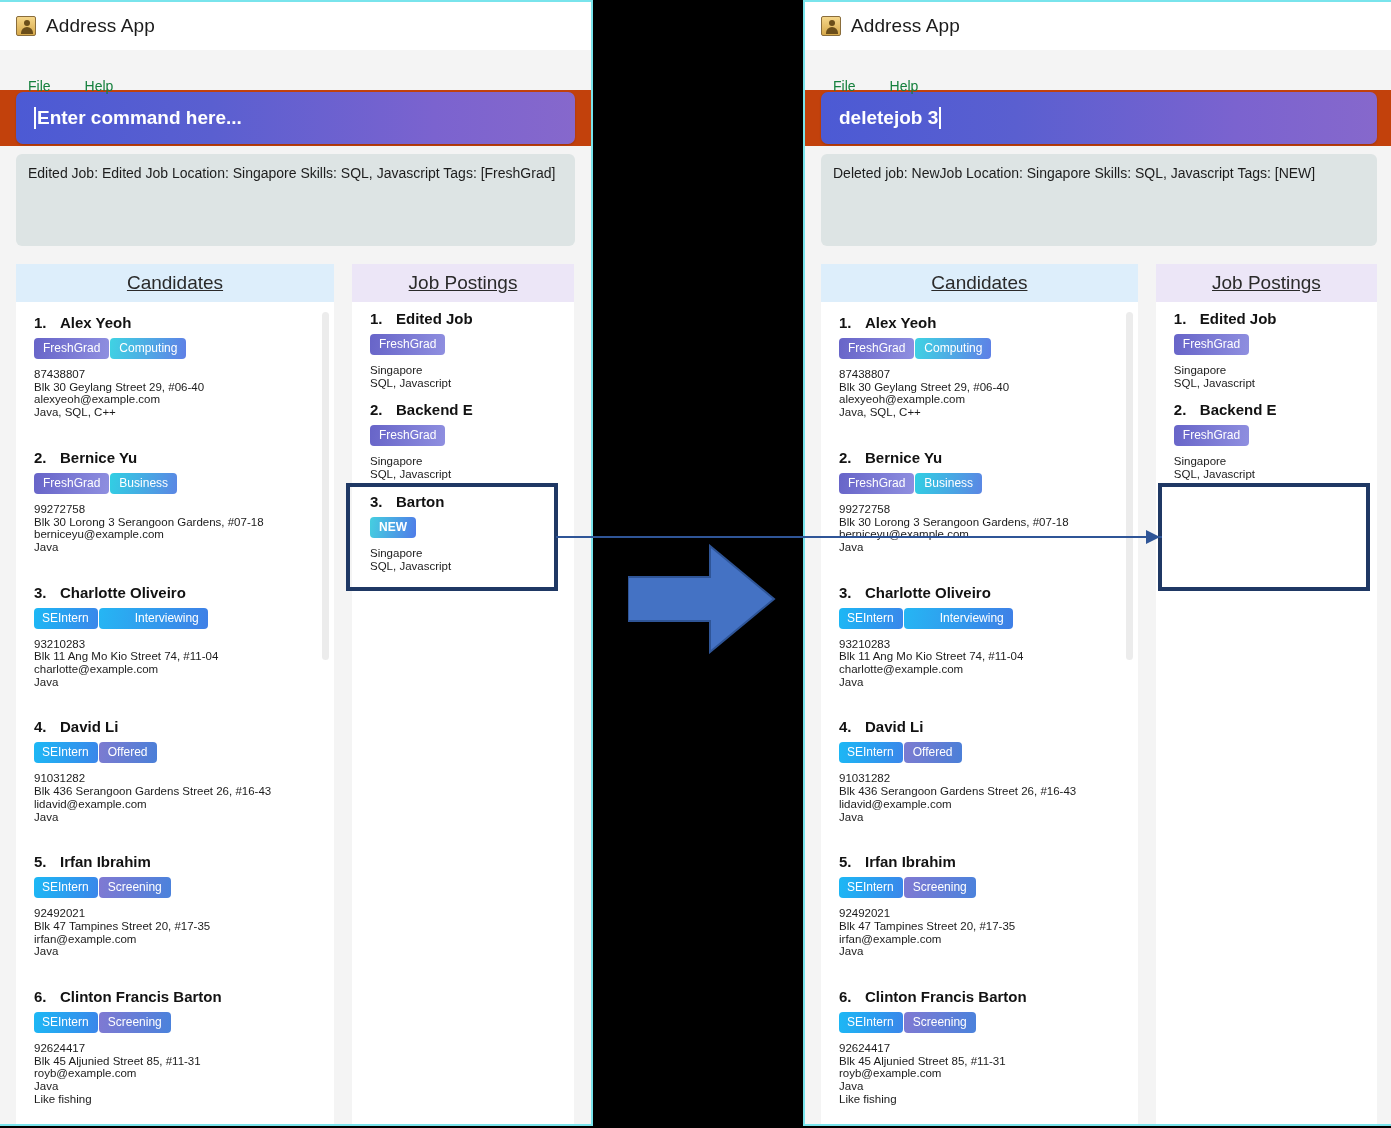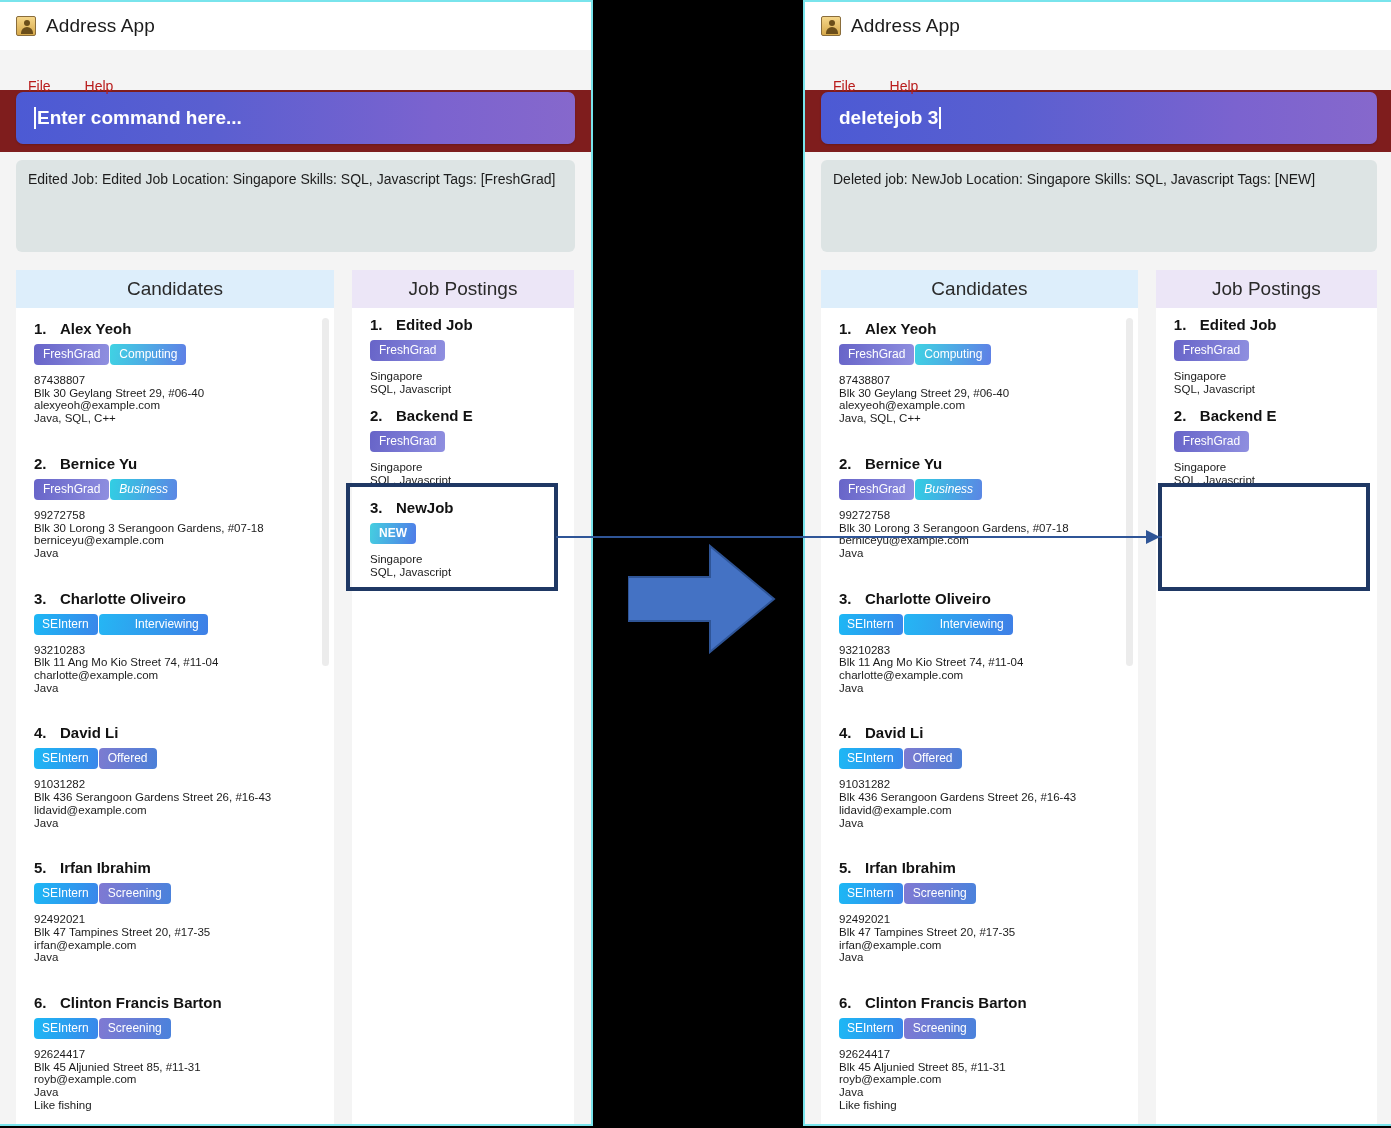--- a/index.html
+++ b/index.html
@@ -76,7 +76,7 @@
   }
   .menu-item {
     font-size: 14px;
-    color: #b91c1c;
+    color: #15803d;
     margin-top: 32px;
   }
 

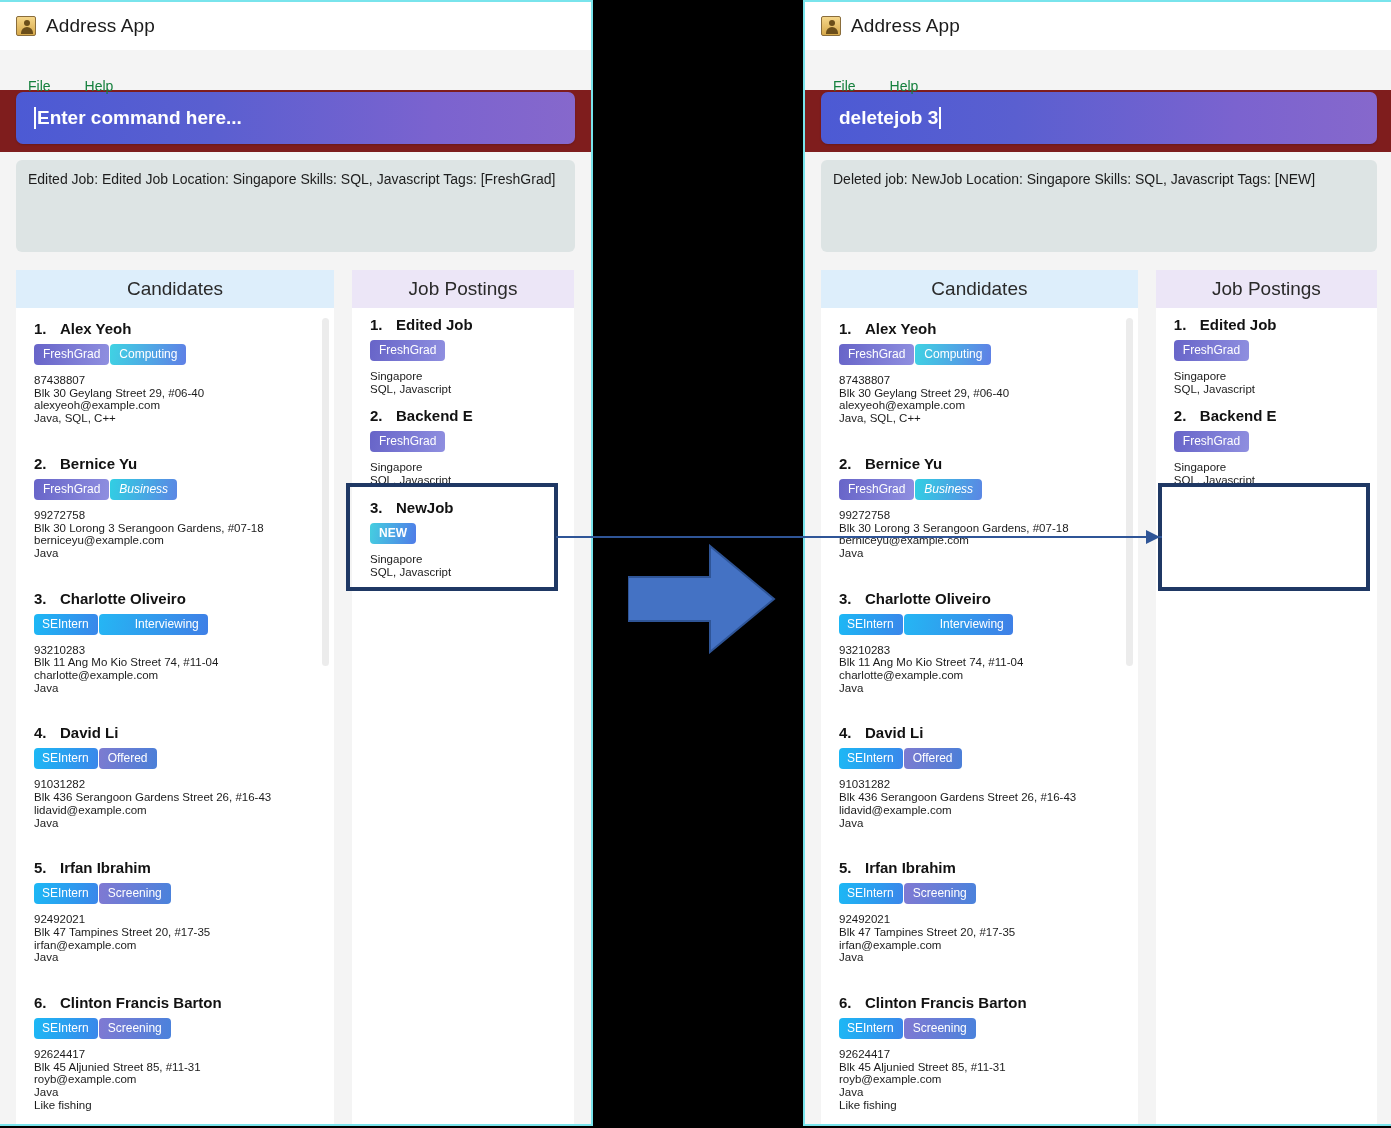--- a/index.html
+++ b/index.html
@@ -81,7 +81,7 @@
   }
 
   
-  .cmdwrap { background: #7f1d1d; padding: 2px 16px 8px 16px; }
+  .cmdwrap { background: #c2410c; padding: 2px 16px 2px 16px; }
   .cmdbox {
     height: 52px;
     border-radius: 7px;

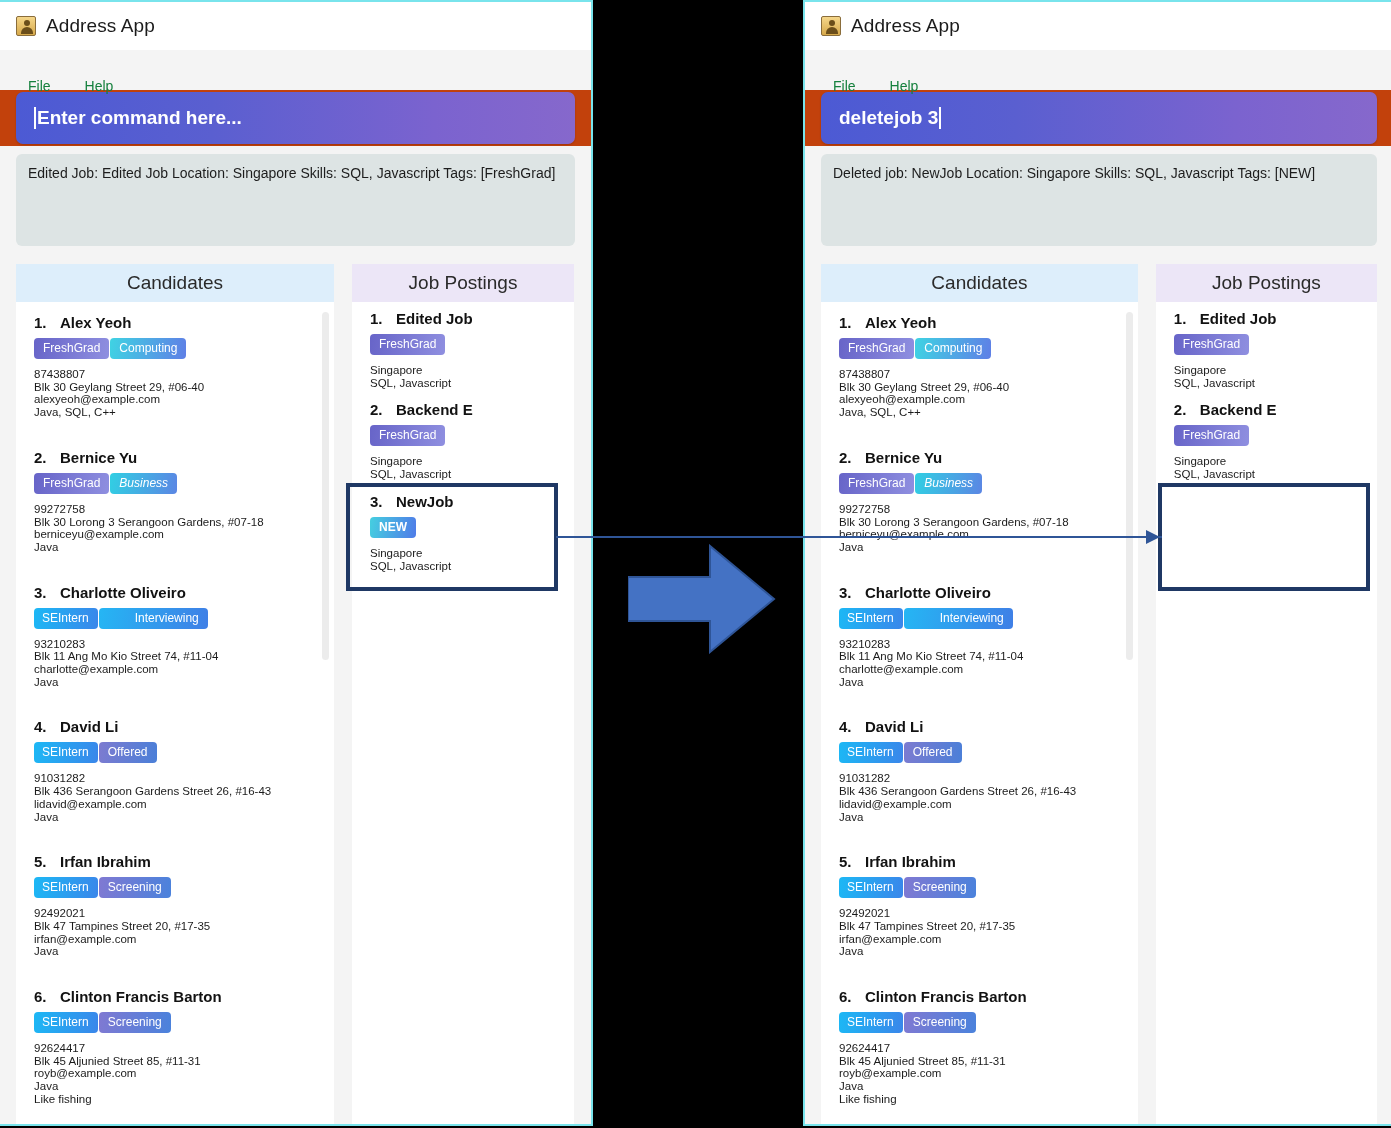--- a/index.html
+++ b/index.html
@@ -137,6 +137,7 @@
     display: flex; align-items: center; justify-content: center;
     font-size: 19px;
     color: #2a2a2a;
+    text-decoration: underline;
   }
   .panel.candidates .panel-header { background: #ddeefb; }
   .panel.jobs .panel-header { background: #ece6f7; text-align: center; }

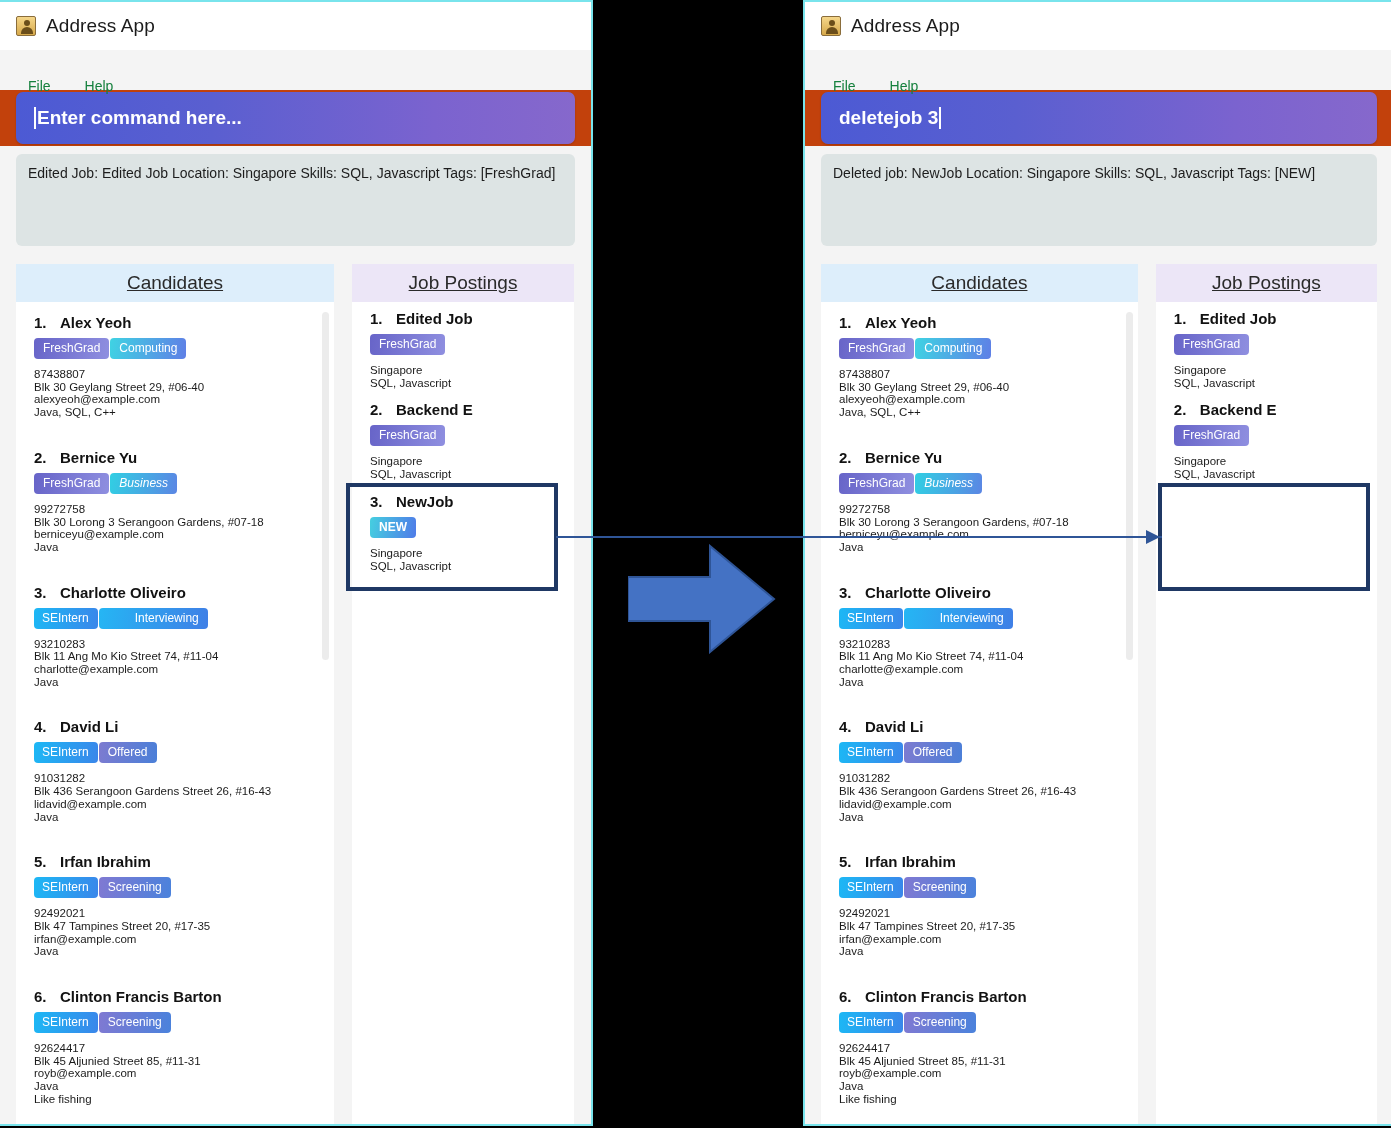--- a/index.html
+++ b/index.html
@@ -180,7 +180,7 @@
   }
   .tag.freshgrad   { background: linear-gradient(100deg,#6764c8,#8f8fe0); }
   .tag.computing   { background: linear-gradient(100deg,#3fd3e3,#5f7fe6); }
-  .tag.business    { background: linear-gradient(100deg,#31cfe3,#5b86e4); font-style: italic; }
+  .tag.business    { background: linear-gradient(100deg,#31cfe3,#5b86e4); }
   .tag.seintern    { background: linear-gradient(100deg,#1cb8f5,#3a86ea); padding-left: 8px; }
   .tag.interviewing{ background: linear-gradient(100deg,#25b6f4,#3f7fe6); padding-left: 36px; }
   .tag.offered     { background: linear-gradient(100deg,#7d7bd0,#4a7fd8); }

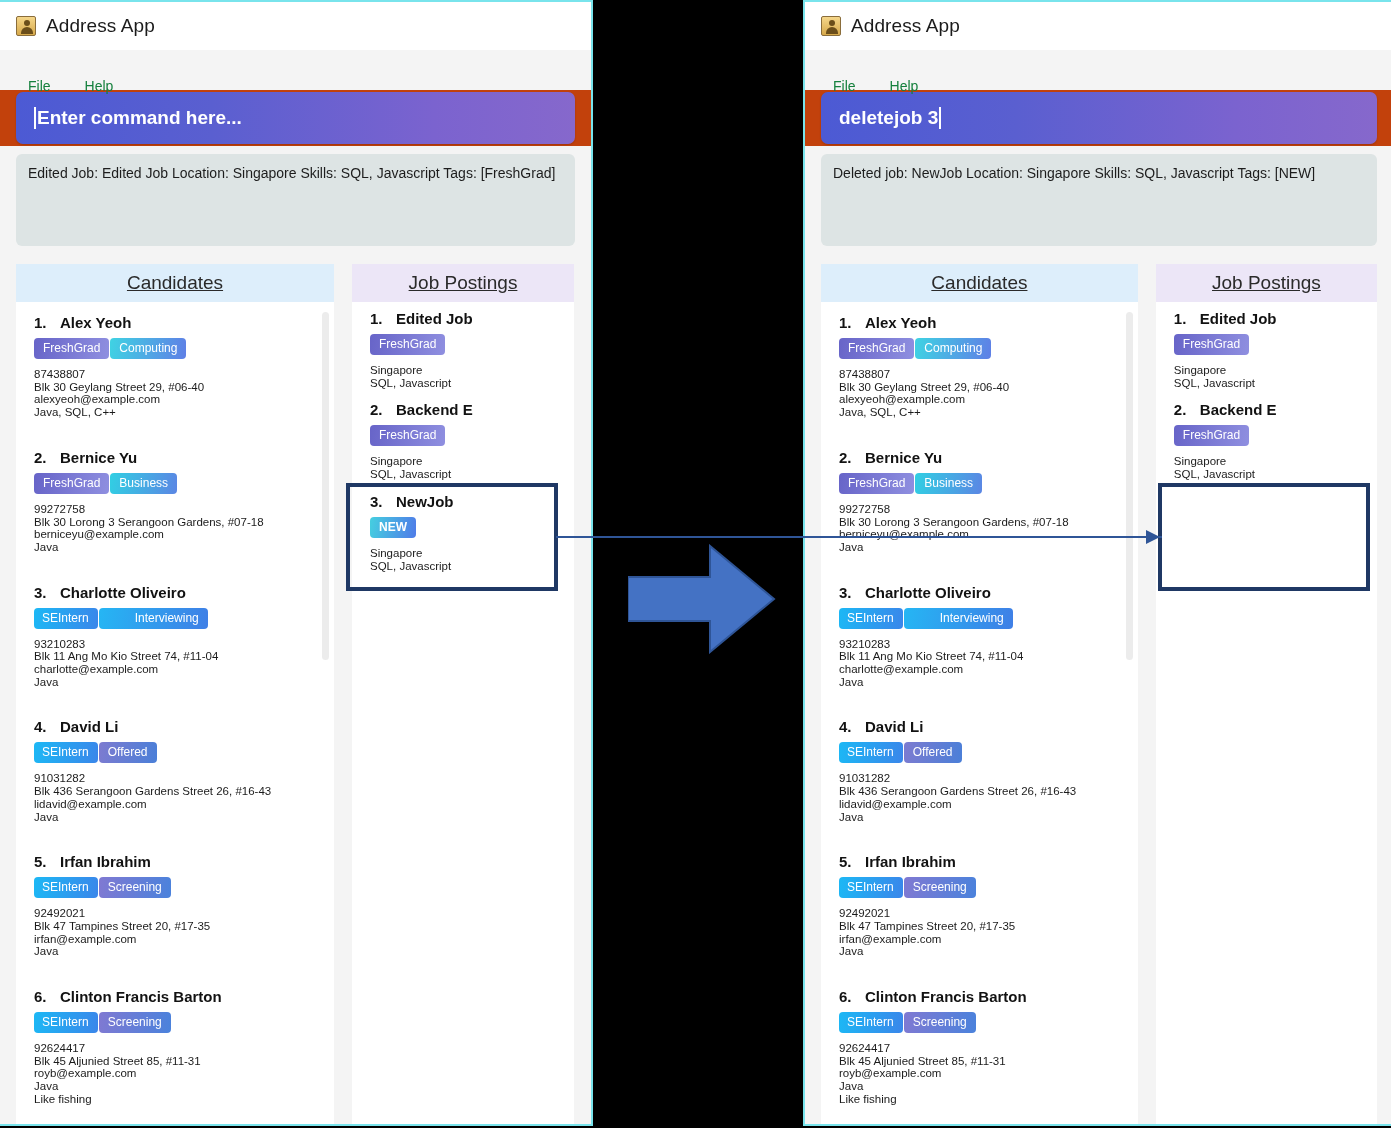--- a/index.html
+++ b/index.html
@@ -409,7 +409,7 @@
               <div class="card jobcard">
                 <div class="card-title">
                   <span class="idx">3.</span>
-                  <span>NewJob</span>
+                  <span>Barton</span>
                 </div>
                 <div class="tags">
                   <span class="tag new">NEW</span>

